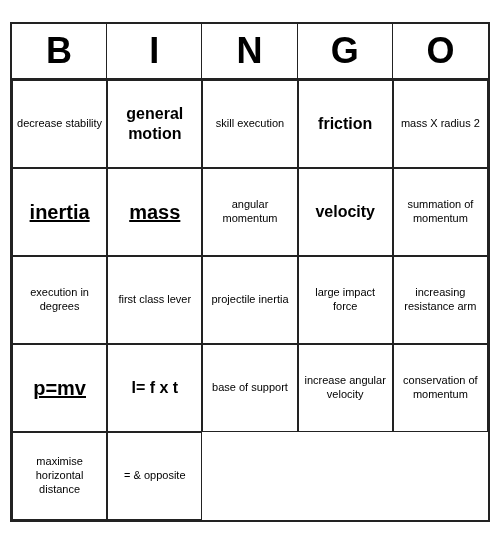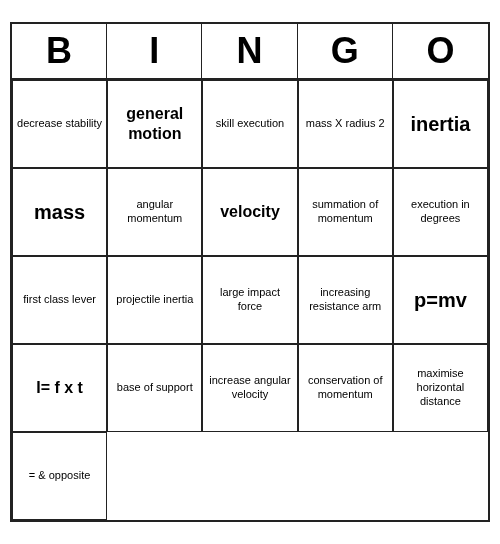--- a/index.html
+++ b/index.html
@@ -81,6 +81,9 @@
       <div class="bingo-cell small-text">
         <span>skill execution</span>
       </div>
+      <div class="bingo-cell medium-text">
+        <span>friction</span>
+      </div>
       <div class="bingo-cell small-text">
         <span>mass X radius 2</span>
       </div>

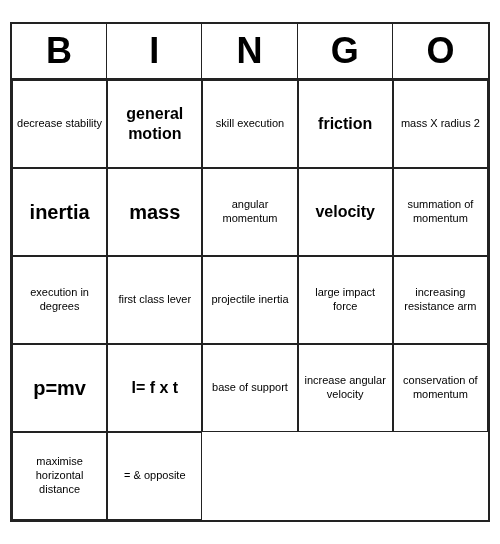--- a/index.html
+++ b/index.html
@@ -51,6 +51,7 @@
     .bingo-cell.large-text {
       font-size: 20px;
       font-weight: bold;
+      text-decoration: underline;
     }
     .bingo-cell.medium-text {
       font-size: 16px;

